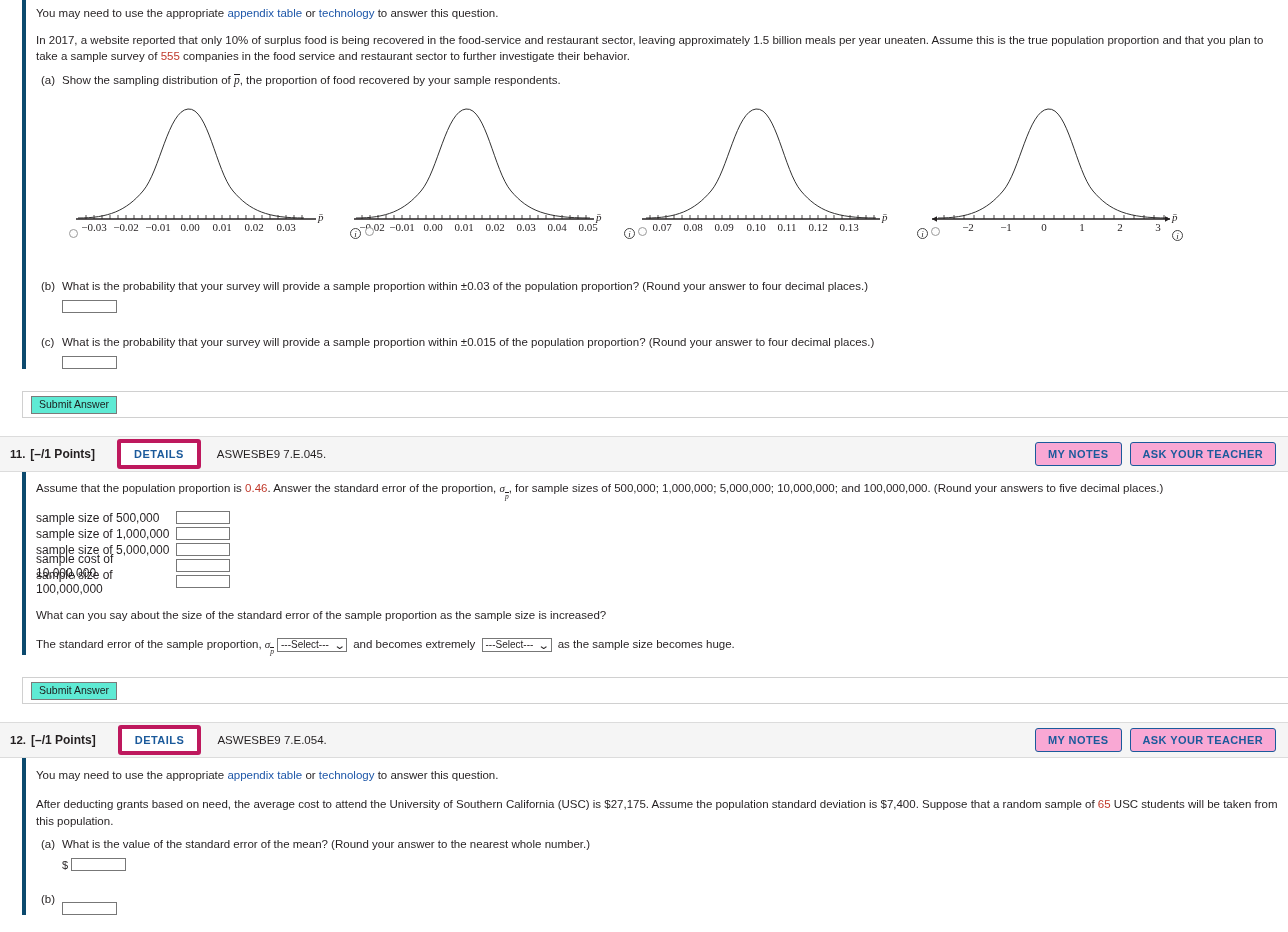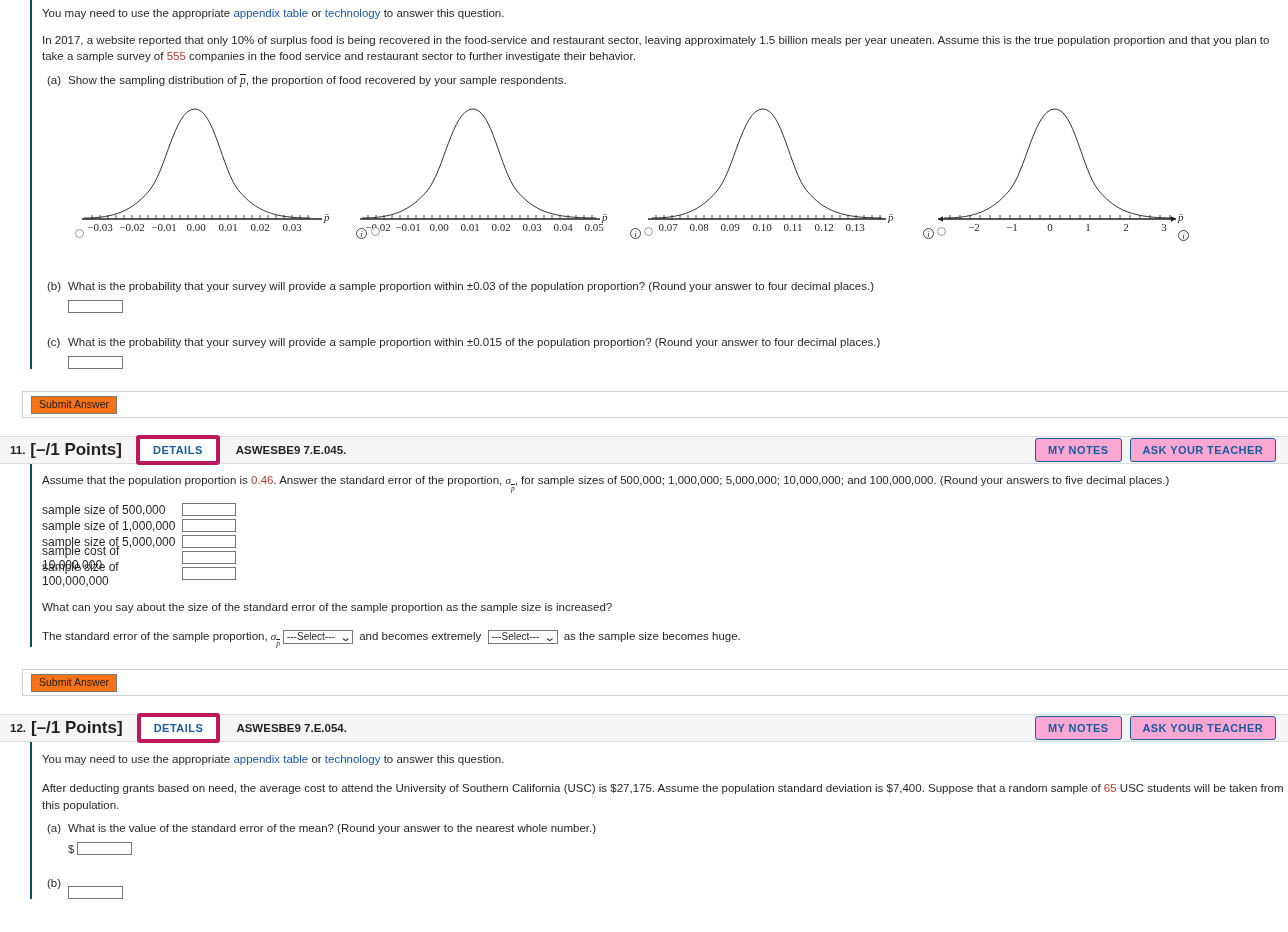--- a/index.html
+++ b/index.html
@@ -15,8 +15,8 @@
 
   
   .qbody {
-    border-left: 2px solid #0c4a6e;
-    margin-left: 30px;
+    border-left: 4px solid #0c4a6e;
+    margin-left: 22px;
     padding: 5px 0 0 10px;
     position: relative;
   }

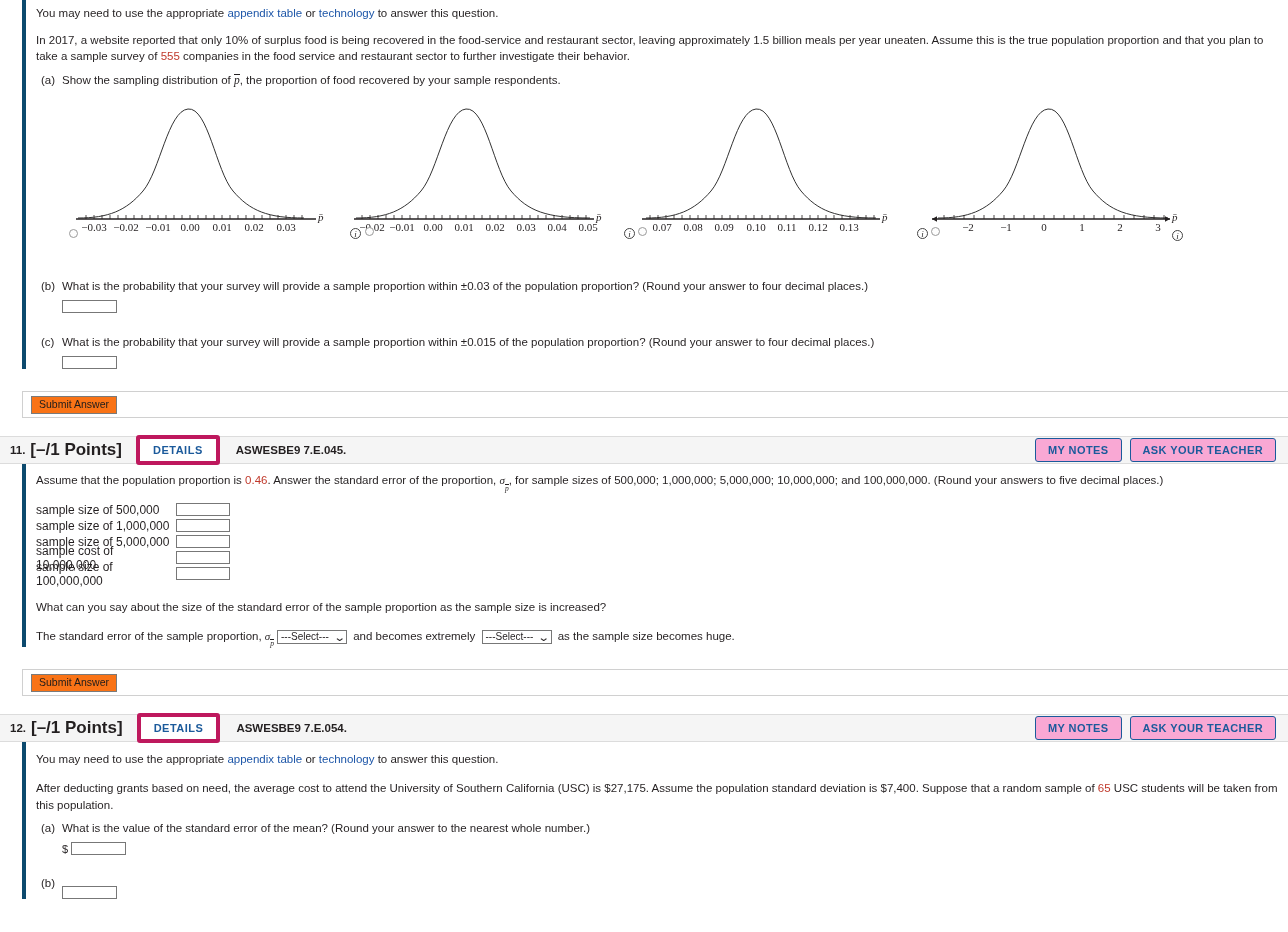--- a/index.html
+++ b/index.html
@@ -96,7 +96,7 @@
   .submit-btn {
     font-family: "Liberation Sans", sans-serif;
     font-size: 10.5px;
-    background: #f97316;
+    background: #5eead4;
     border: 1px solid #7a7a7a;
     padding: 2px 7px;
     color: #1c1c1c;

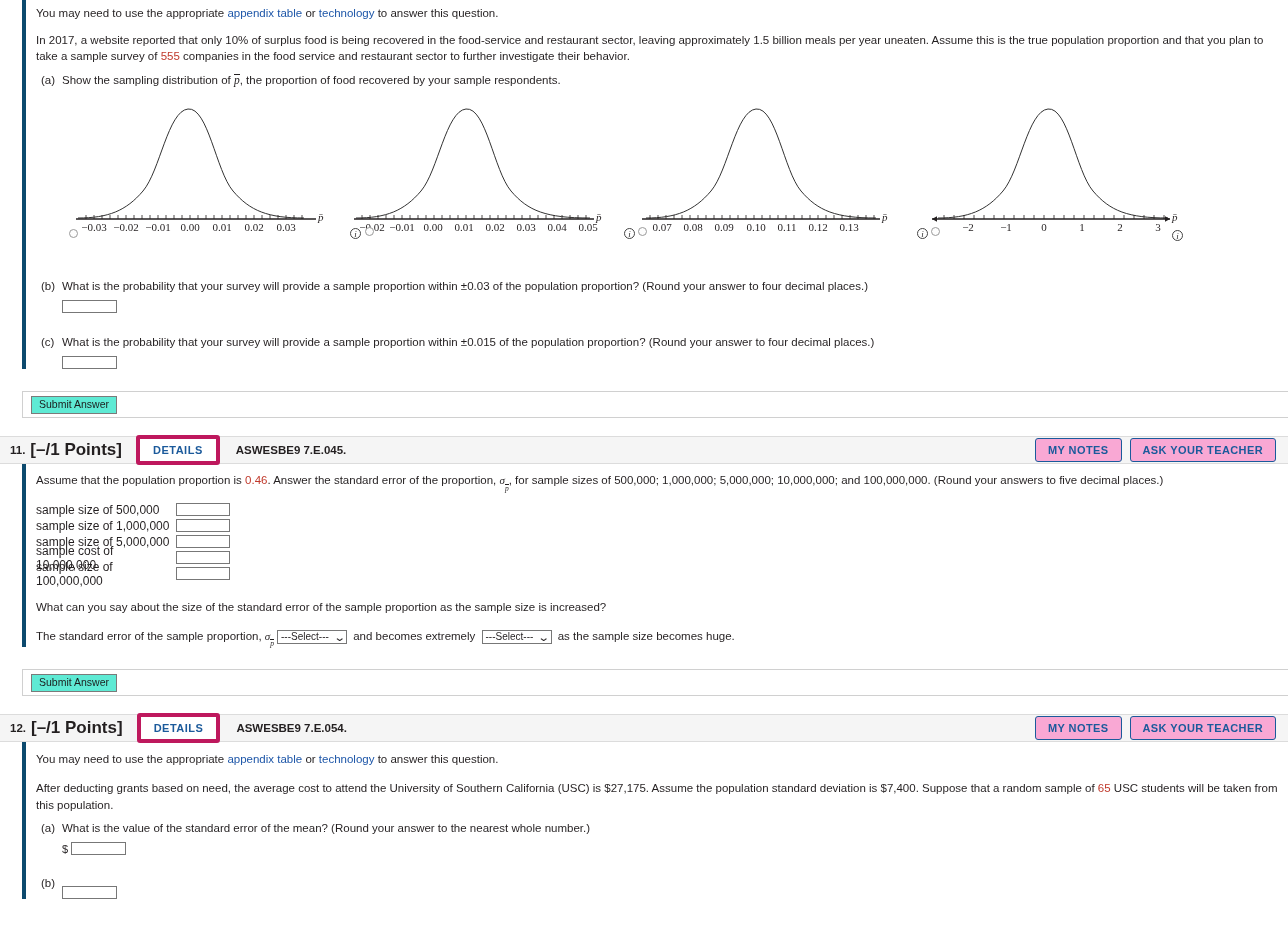--- a/index.html
+++ b/index.html
@@ -109,7 +109,7 @@
     background: #f5f5f5;
     border-top: 1px solid #dcdcdc;
     border-bottom: 1px solid #dcdcdc;
-    height: 28px;
+    height: 36px;
     display: flex;
     align-items: center;
     padding: 0 12px 0 10px;

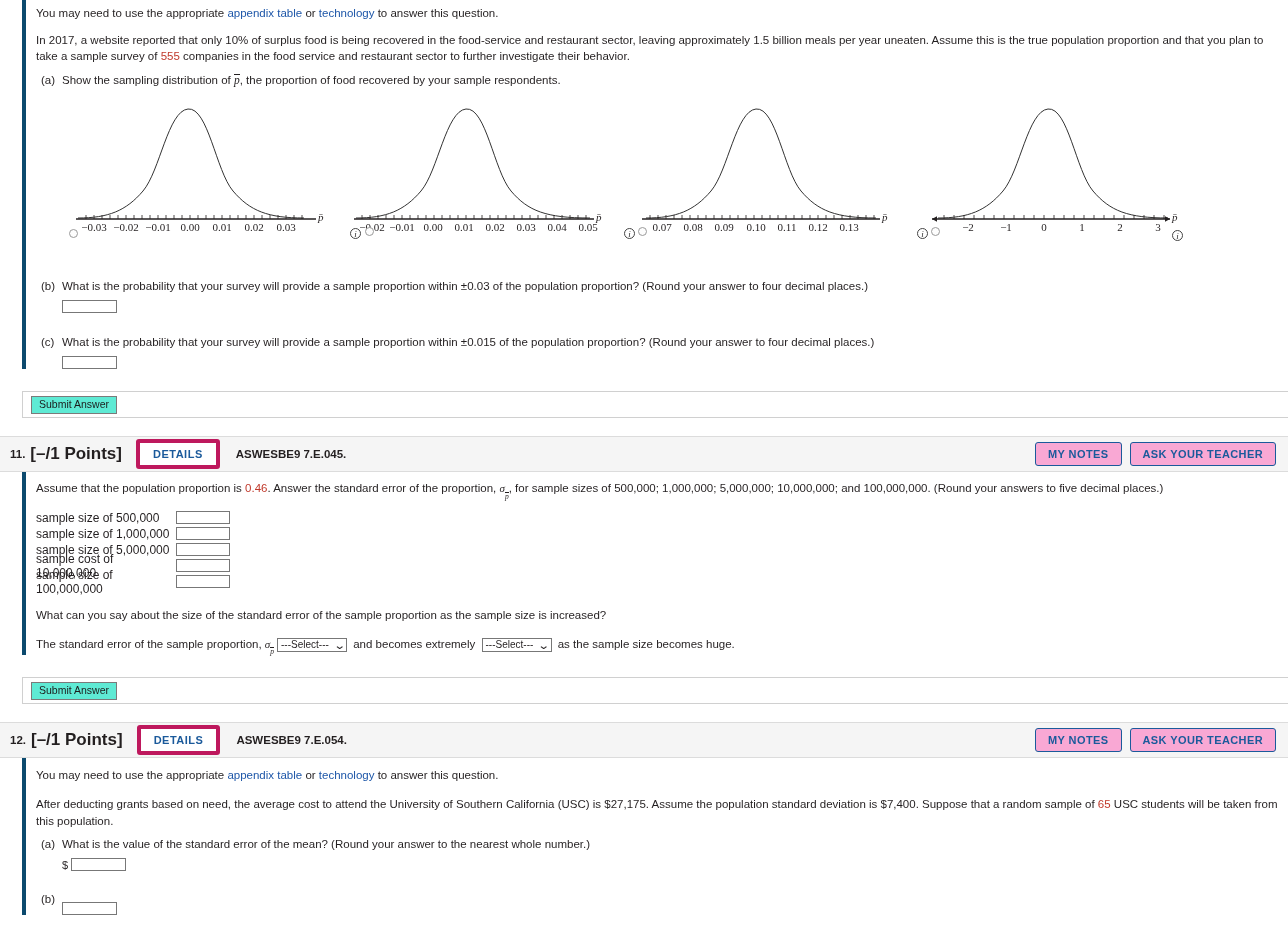--- a/index.html
+++ b/index.html
@@ -116,7 +116,7 @@
     margin-top: 18px;
   }
   .qnum { font-weight: bold; font-size: 11.5px; margin-right: 5px; }
-  .qpts { font-weight: bold; font-size: 17px; margin-right: 14px; }
+  .qpts { font-weight: bold; font-size: 12px; margin-right: 22px; }
   .details-btn {
     border: 4px solid #be185d;
     border-radius: 3px;

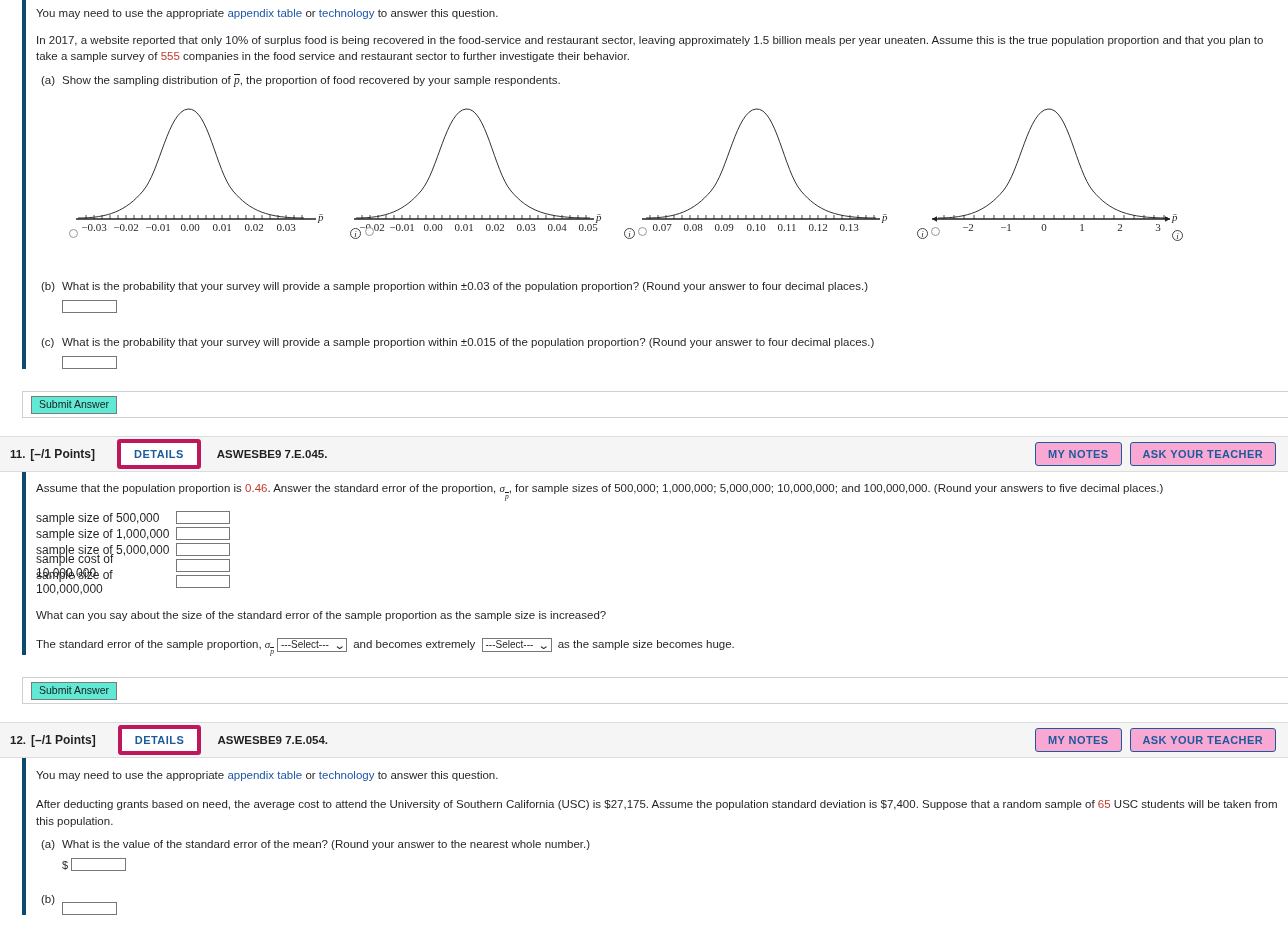--- a/index.html
+++ b/index.html
@@ -129,7 +129,7 @@
     cursor: pointer;
     font-family: "Liberation Sans", sans-serif;
   }
-  .qcode { font-weight: bold; font-size: 11.5px; margin-left: 16px; }
+  .qcode { font-weight: normal; font-size: 11.5px; margin-left: 16px; }
   .head-spacer { flex: 1; }
   .head-btn {
     border: 1px solid #1b5a9b;

